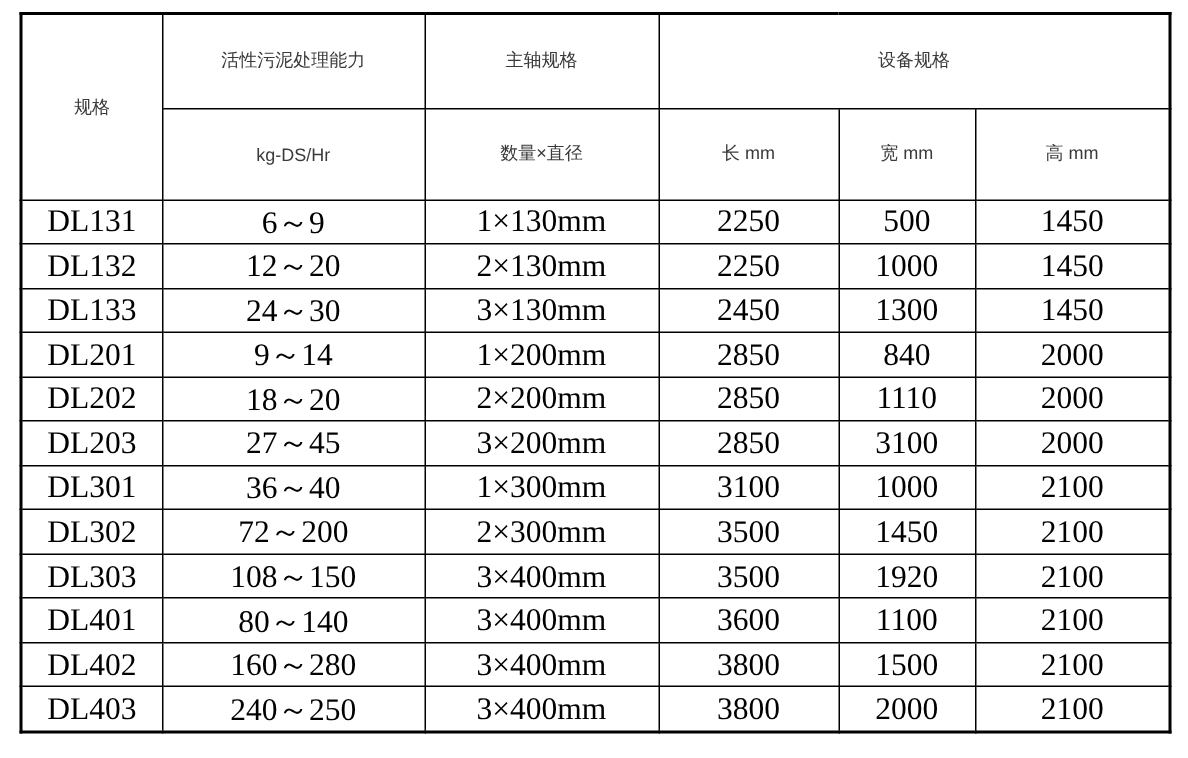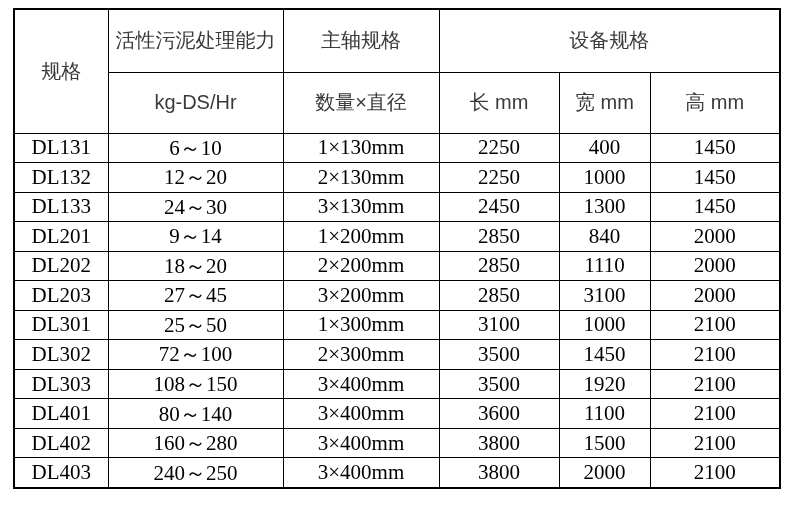--- a/index.html
+++ b/index.html
@@ -35,7 +35,7 @@
   .spec-table thead th {
     font-family: "Liberation Sans", "DejaVu Sans", sans-serif;
     font-weight: normal;
-    font-size: 20px;
+    font-size: 12px;
     color: #3a3a3a;
   }
   .spec-table tbody td {

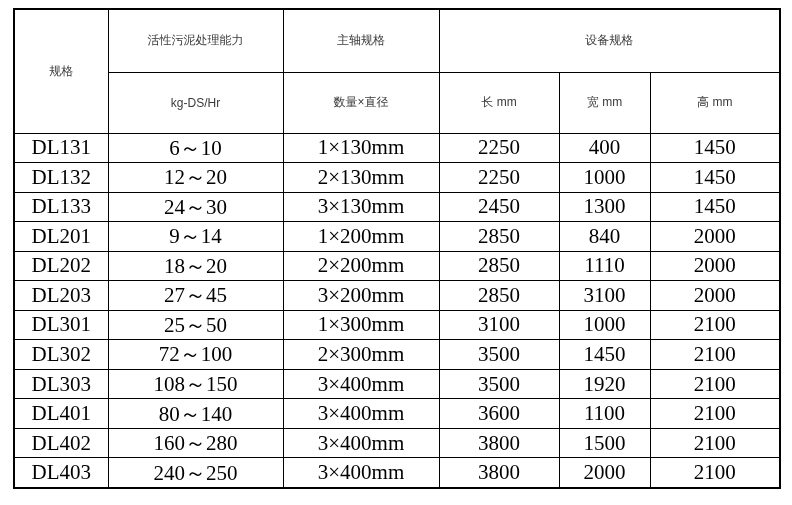--- a/index.html
+++ b/index.html
@@ -77,7 +77,7 @@
   <tbody>
     <tr>
       <td>DL131</td>
-      <td>6～10</td>
+      <td>6～9</td>
       <td>1×130mm</td>
       <td>2250</td>
       <td>400</td>

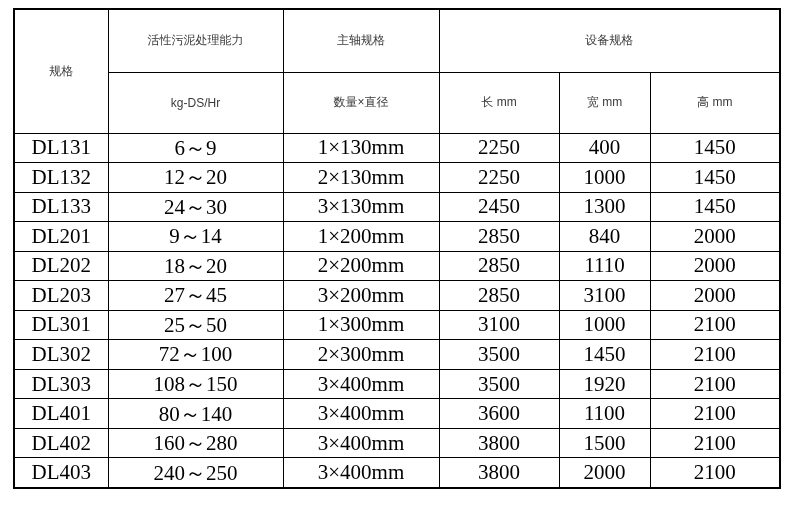--- a/index.html
+++ b/index.html
@@ -80,7 +80,7 @@
       <td>6～9</td>
       <td>1×130mm</td>
       <td>2250</td>
-      <td>400</td>
+      <td>500</td>
       <td>1450</td>
     </tr>
     <tr>

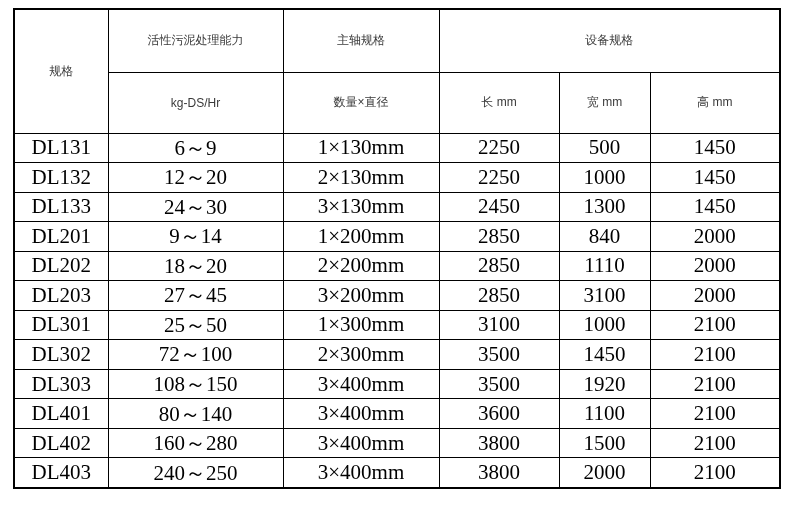--- a/index.html
+++ b/index.html
@@ -125,7 +125,7 @@
     </tr>
     <tr>
       <td>DL301</td>
-      <td>25～50</td>
+      <td>36～40</td>
       <td>1×300mm</td>
       <td>3100</td>
       <td>1000</td>

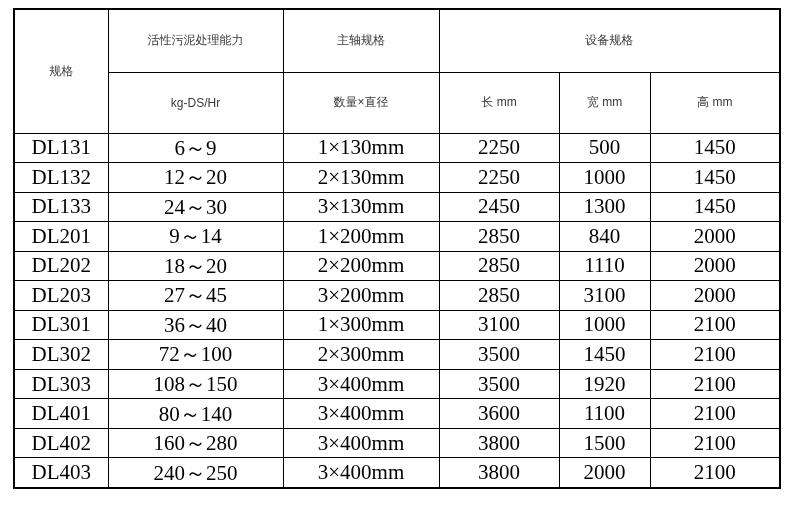--- a/index.html
+++ b/index.html
@@ -133,7 +133,7 @@
     </tr>
     <tr>
       <td>DL302</td>
-      <td>72～100</td>
+      <td>72～200</td>
       <td>2×300mm</td>
       <td>3500</td>
       <td>1450</td>

